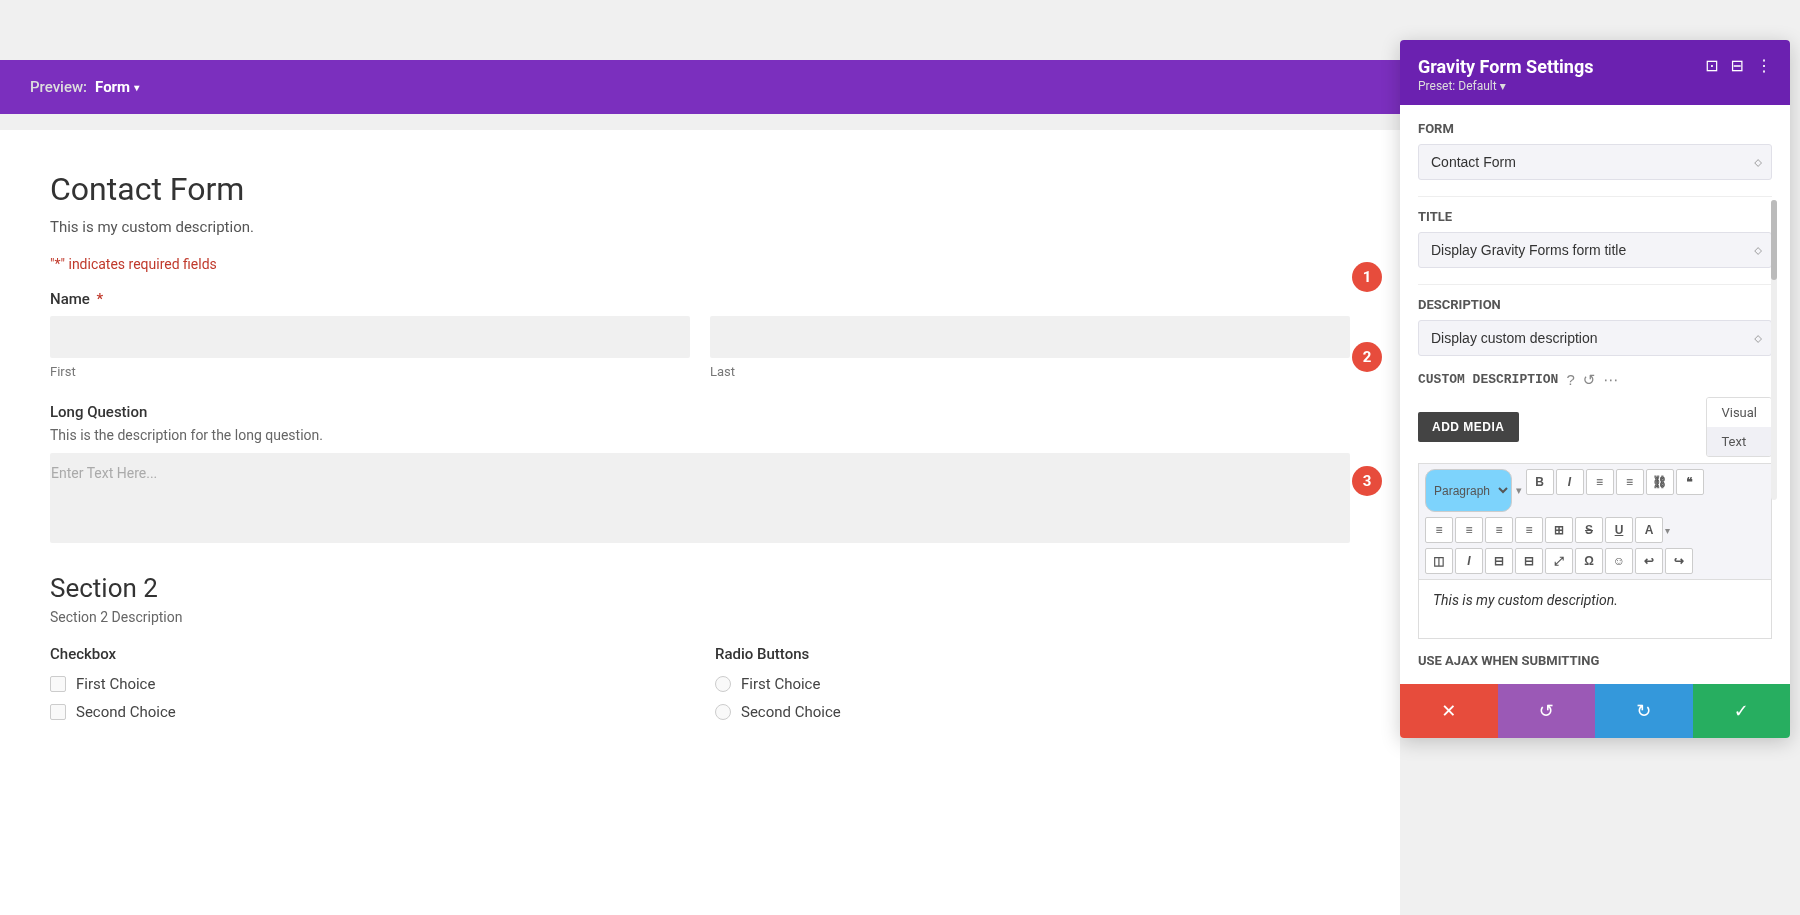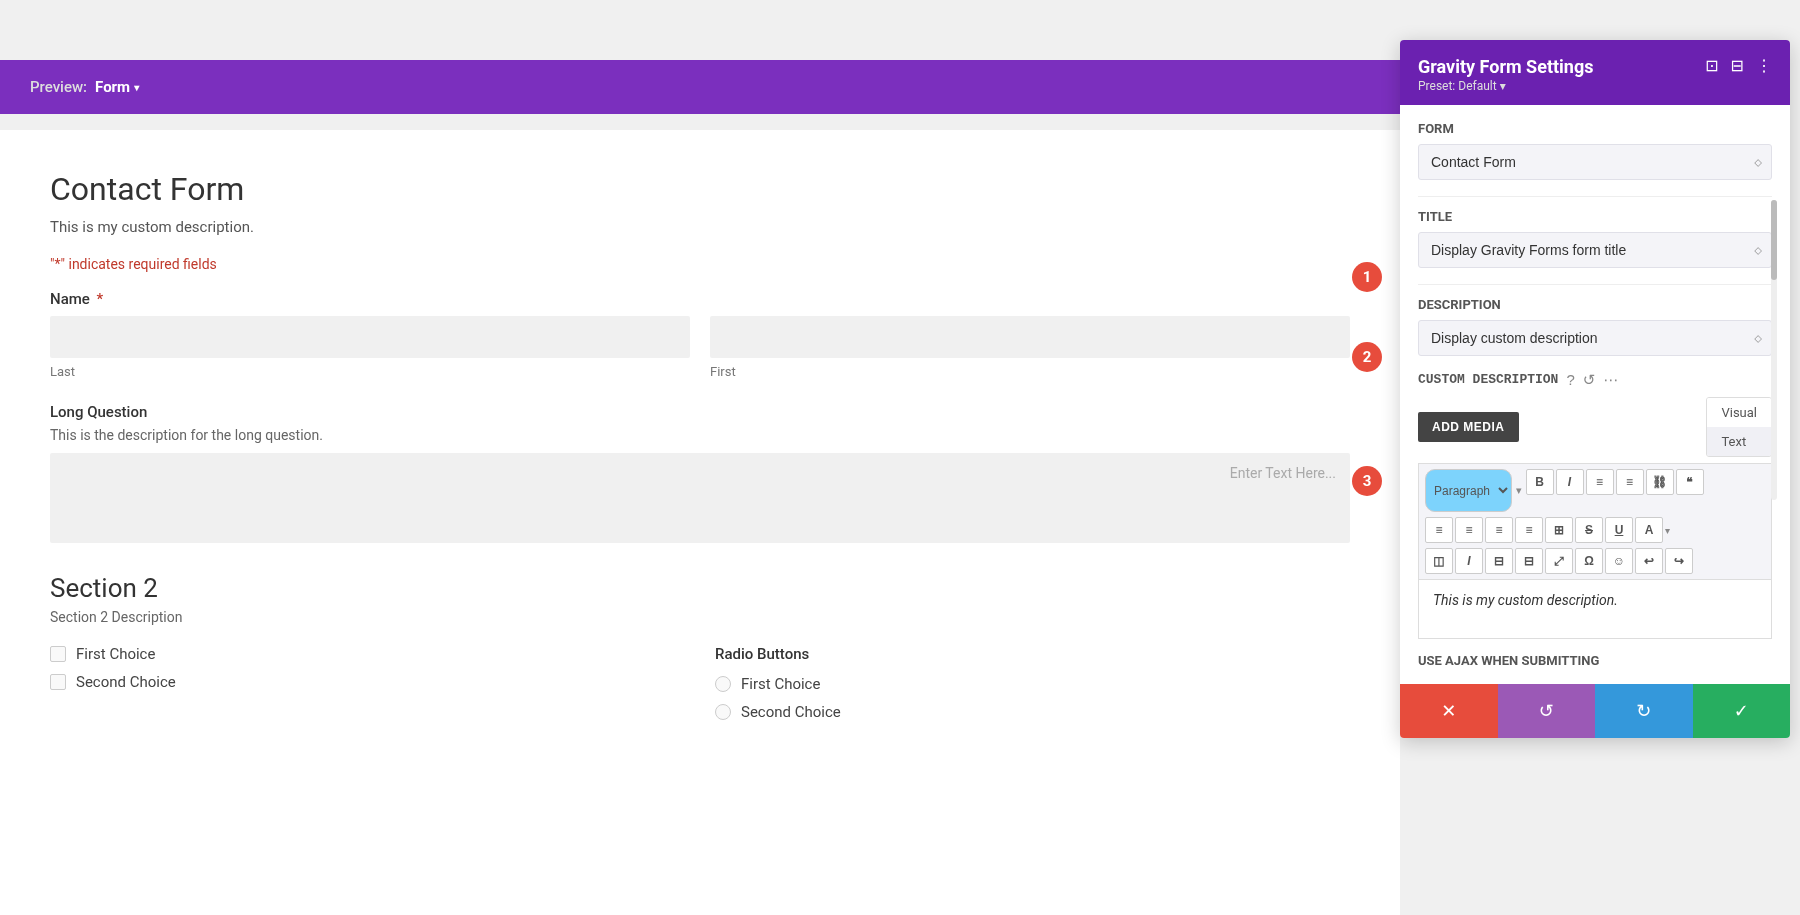--- a/index.html
+++ b/index.html
@@ -507,8 +507,8 @@
     <div class="name-input"></div>
   </div>
   <div class="name-sub-labels">
+    <div class="name-sub-label">First</div>
     <div class="name-sub-label">Last</div>
-    <div class="name-sub-label">First</div>
   </div>
 
   <div class="long-question-label">Long Question</div>

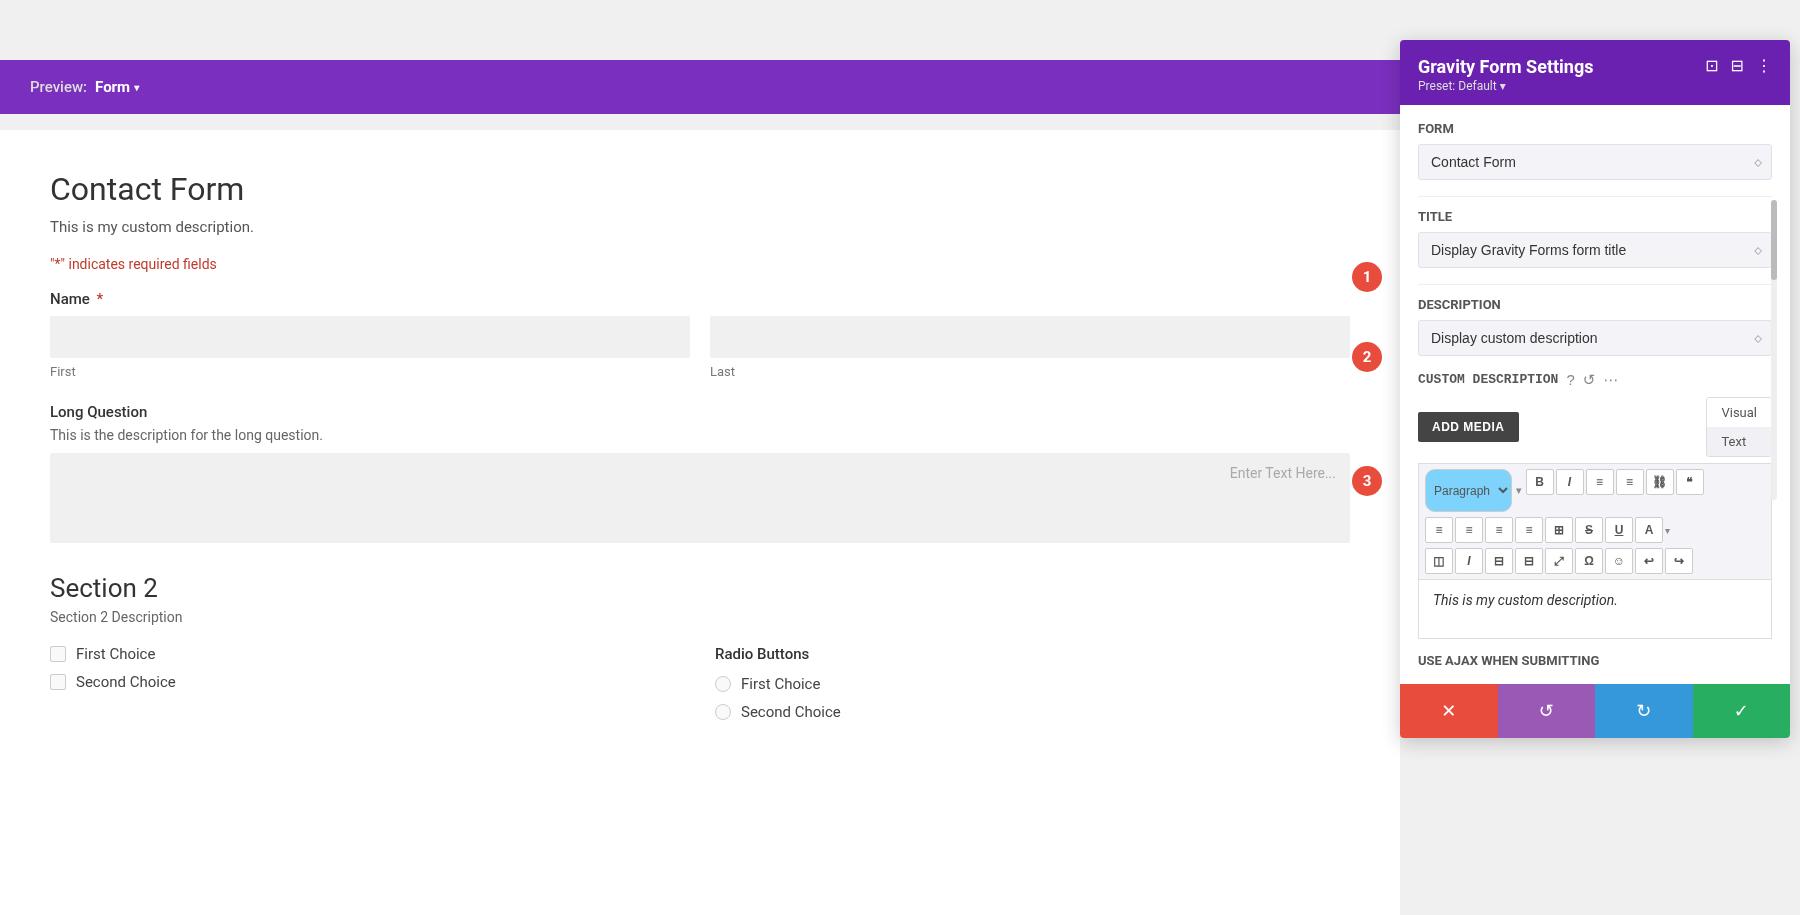--- a/index.html
+++ b/index.html
@@ -142,11 +142,10 @@
       border-radius: 2px;
       display: flex;
       align-items: flex-start;
-      padding: 12px 14px;
+      padding: 12px 1px;
       font-size: 14px;
       color: #aaa;
       margin-bottom: 30px;
-      justify-content: flex-end;
     }
 
     .two-col {

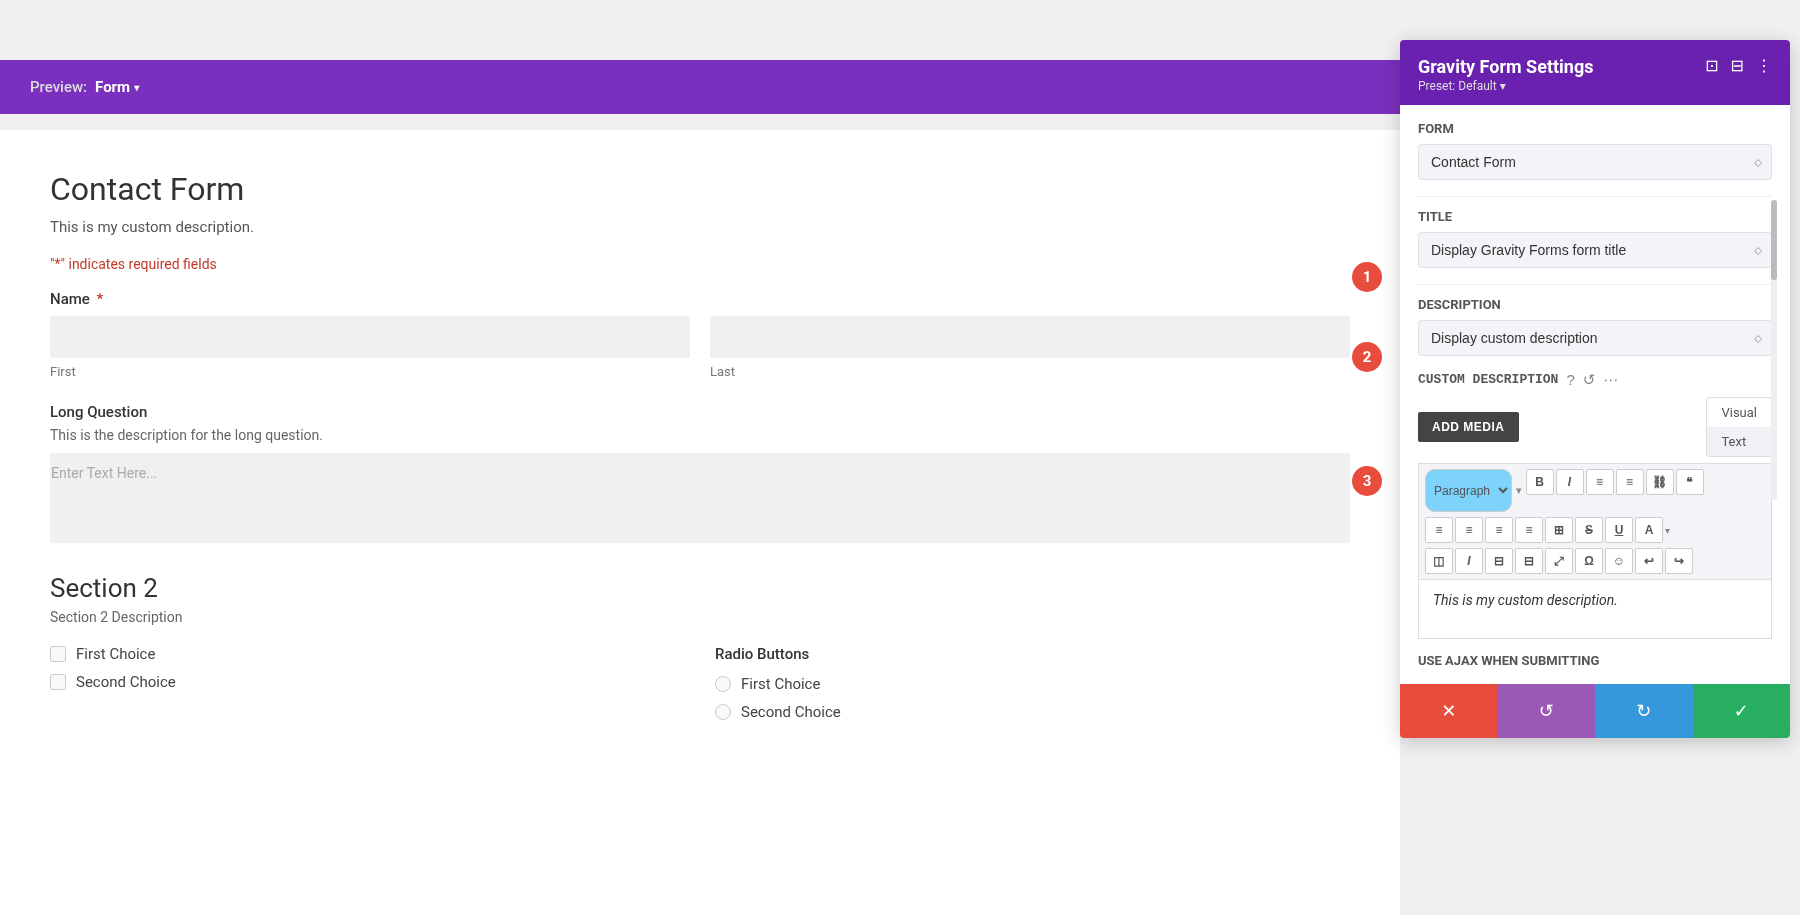--- a/index.html
+++ b/index.html
@@ -521,6 +521,7 @@
 
   <div class="two-col">
     <div class="col">
+      <div class="col-label">Checkbox</div>
       <div class="choice-item">
         <div class="checkbox-box"></div>
         <span>First Choice</span>

